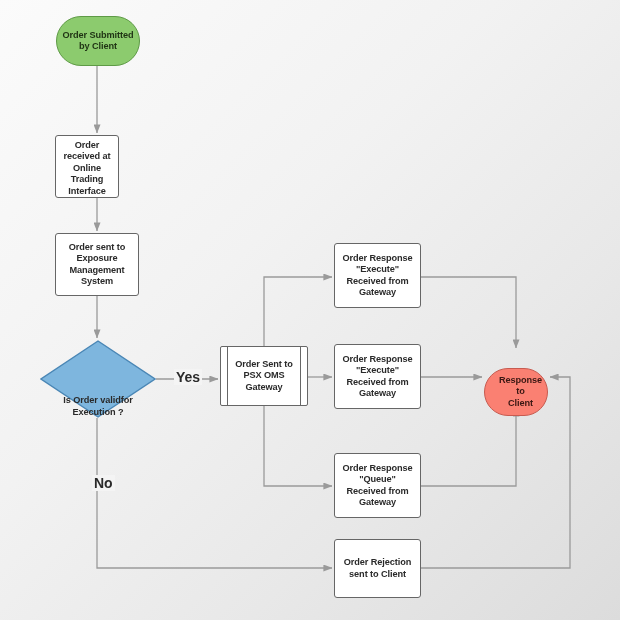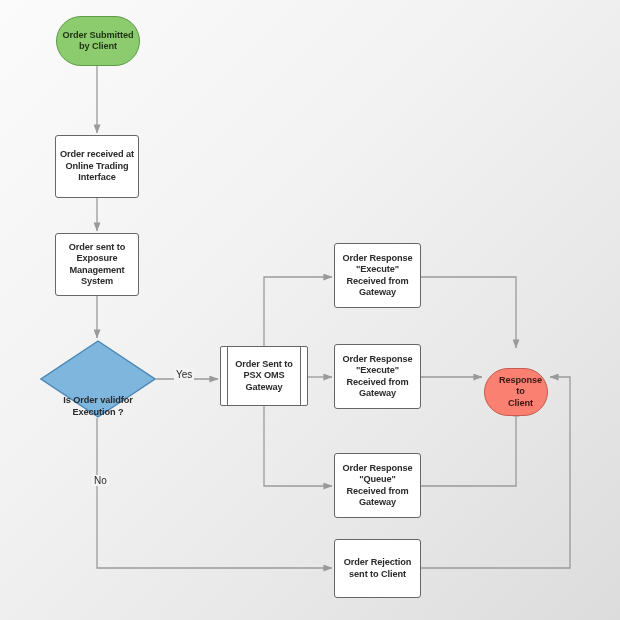--- a/index.html
+++ b/index.html
@@ -132,7 +132,7 @@
     <span class="txt">Order Submitted<br>by Client</span>
   </div>
 
-  <div class="node process" style="left:55px;top:135px;width:84px;height:63px;">
+  <div class="node process" style="left:55px;top:135px;width:64px;height:63px;align-items:flex-end;">
     <span class="txt">Order received at<br>Online Trading<br>Interface</span>
   </div>
 

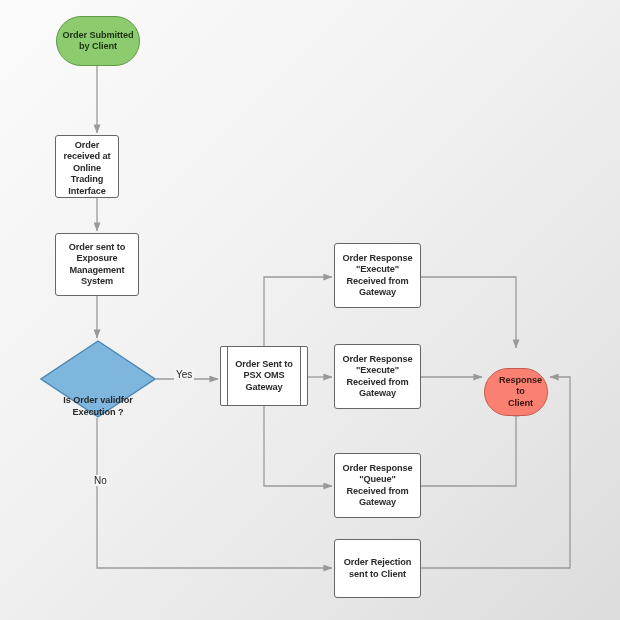--- a/index.html
+++ b/index.html
@@ -92,8 +92,8 @@
   
   .edge-label {
     position: absolute;
-    font-size: 10px;
-    font-weight: normal;
+    font-size: 14px;
+    font-weight: bold;
     color: #2a2a2a;
     background: #f4f4f4;
     padding: 0 2px;

